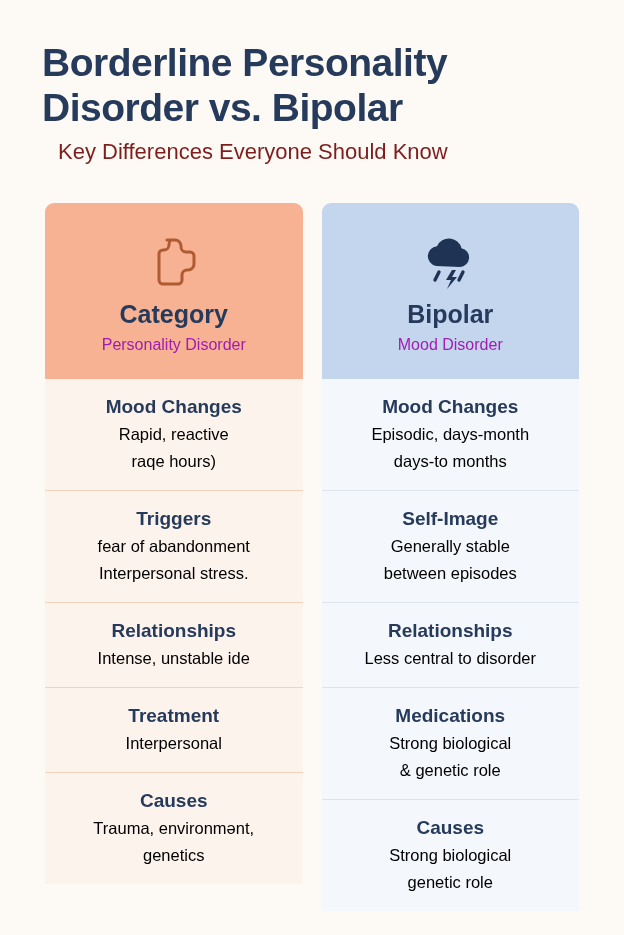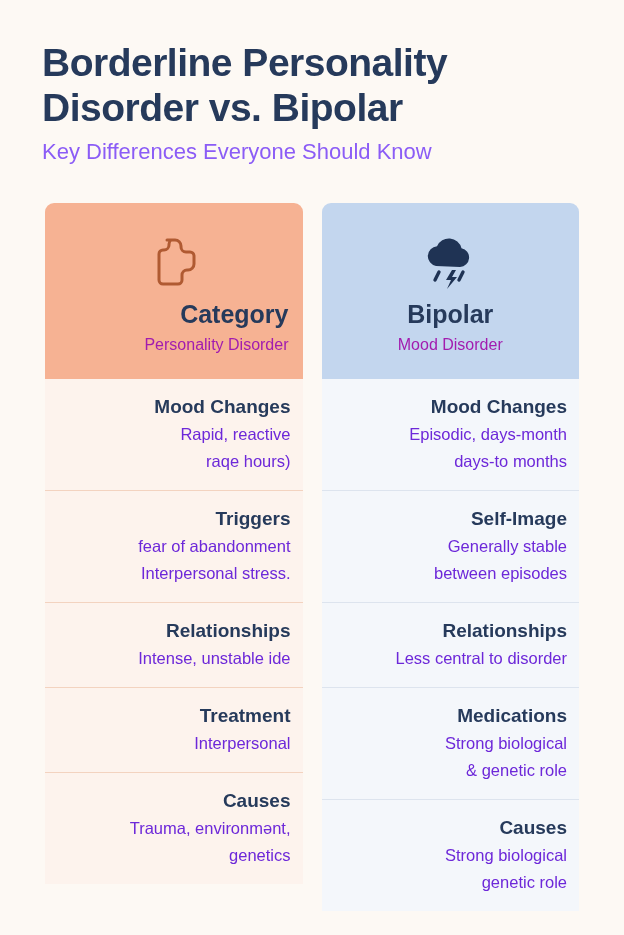--- a/index.html
+++ b/index.html
@@ -37,8 +37,8 @@
   .subtitle {
     font-size: 22px;
     line-height: 30px;
-    color: #8b5cf6;
-    margin: 7px 0 0 0;
+    color: #7f1d1d;
+    margin: 7px 0 0 16px;
     font-weight: normal;
   }
 

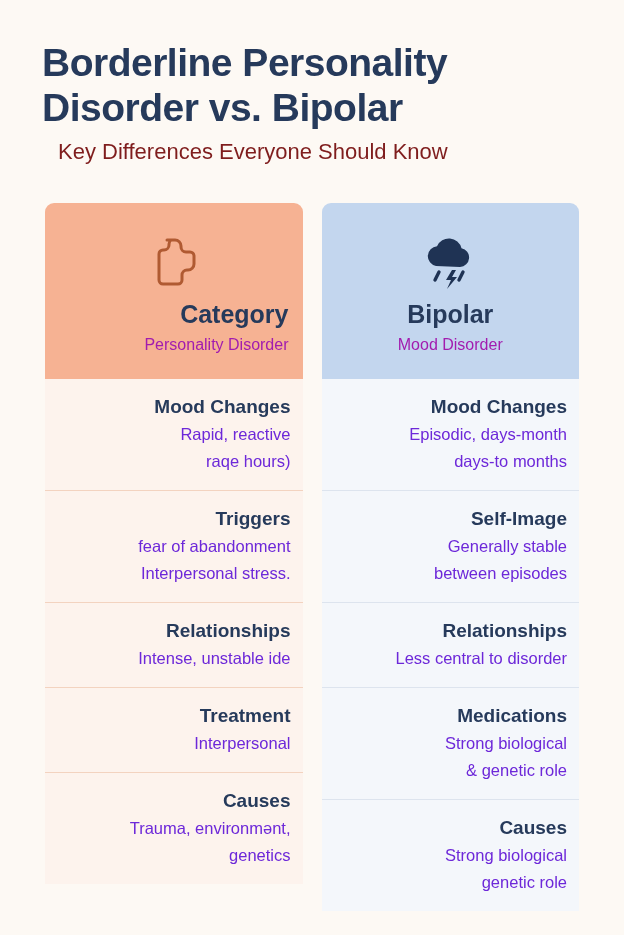--- a/index.html
+++ b/index.html
@@ -60,7 +60,7 @@
     padding: 28px 14px 22px 14px;
     text-align: center;
   }
-  .col-head.left { background: #f6b293; text-align: right; }
+  .col-head.left { background: #f6b293; }
   .col-head.right { background: #c3d6ee; }
 
   .icon-wrap {

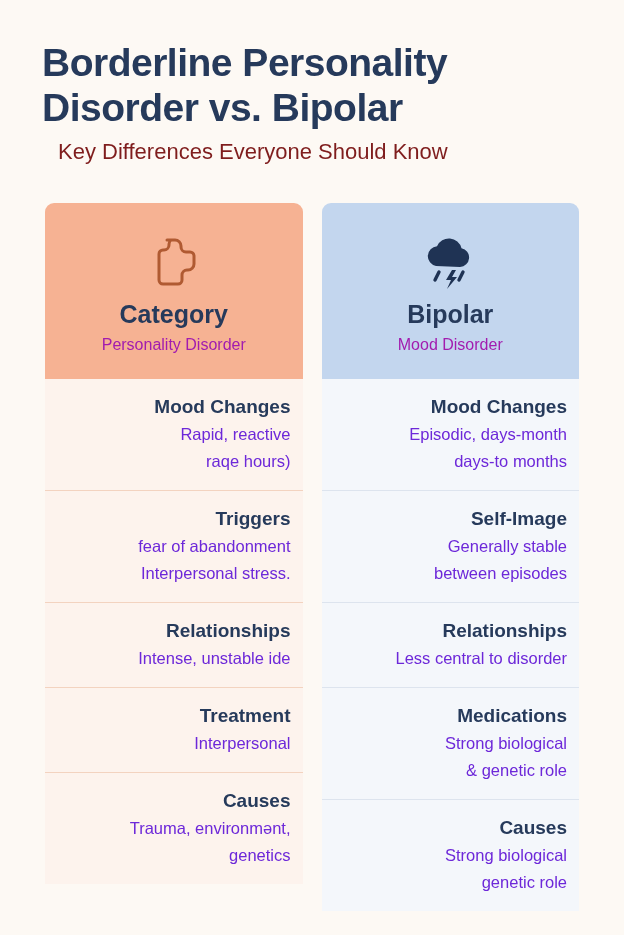--- a/index.html
+++ b/index.html
@@ -88,7 +88,7 @@
 
   .row {
     padding: 15px 12px 16px 12px;
-    text-align: right;
+    text-align: center;
   }
   .row + .row {
     border-top: 1px solid transparent;

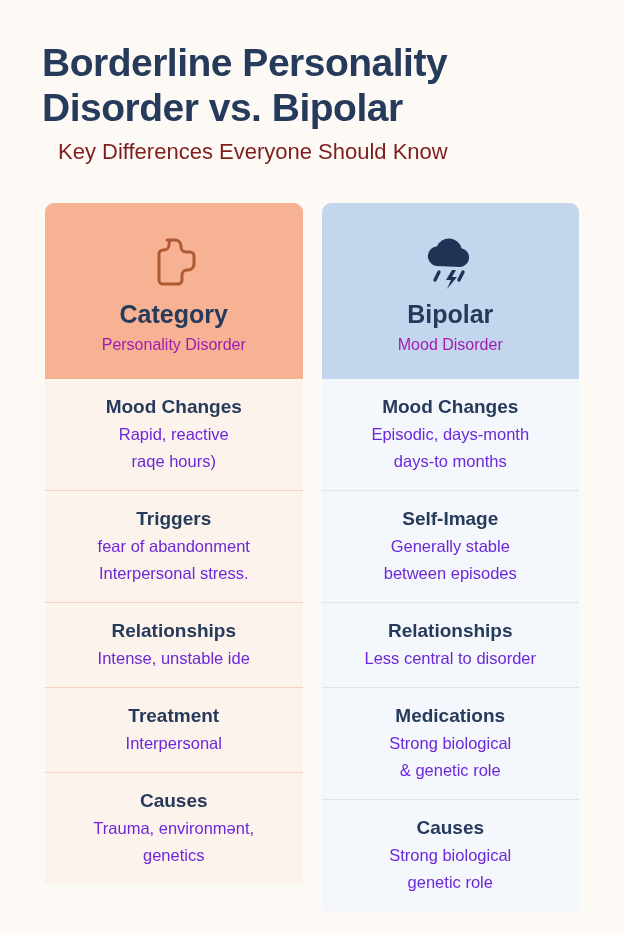--- a/index.html
+++ b/index.html
@@ -104,7 +104,7 @@
   }
   .row-text {
     font-size: 16.5px;
-    color: #6d28d9;
+    color: #000000;
     line-height: 25px;
     margin-top: 2px;
   }

